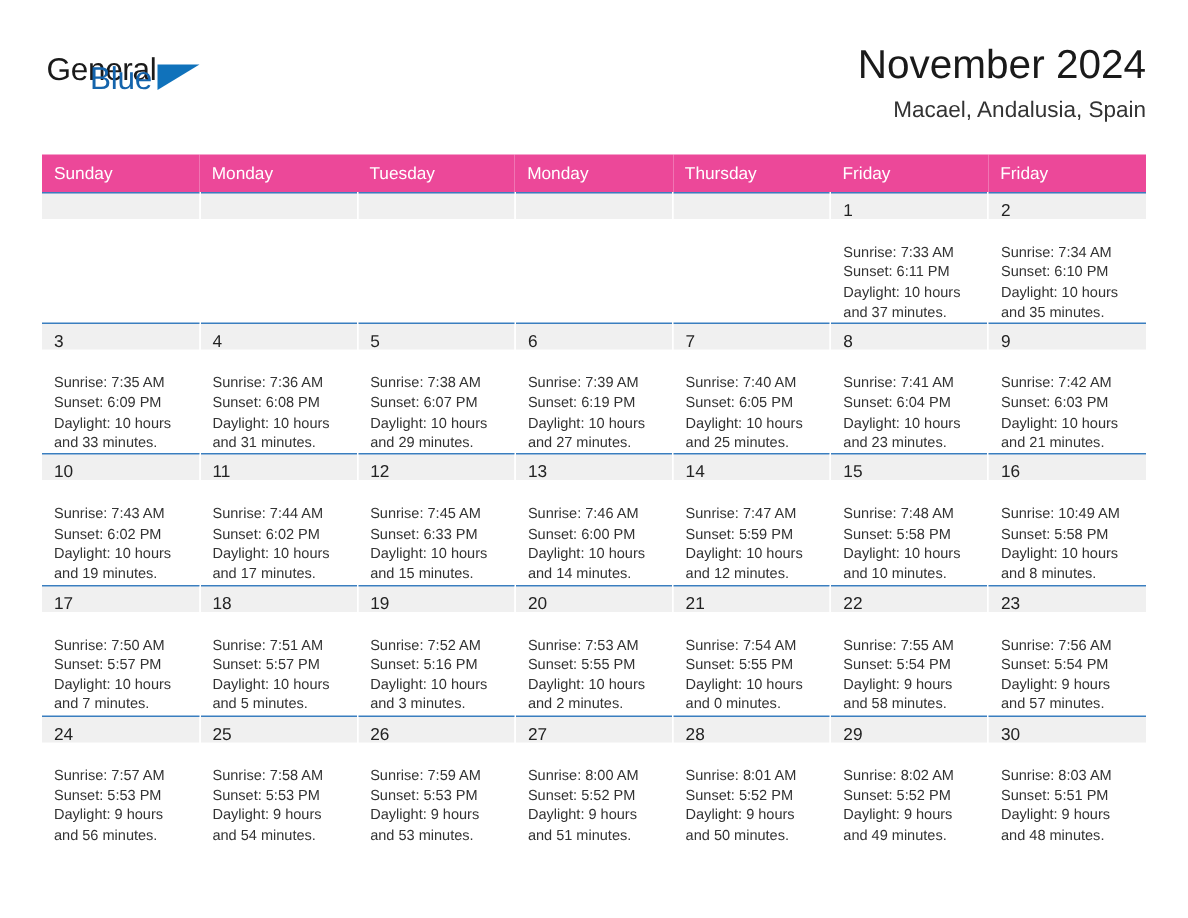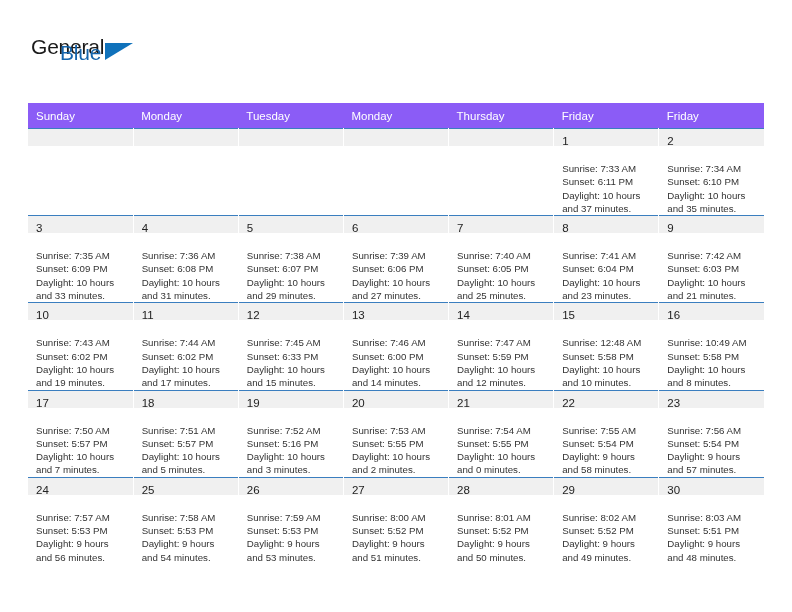--- a/index.html
+++ b/index.html
@@ -160,6 +160,10 @@
       <span class="brand-blue">Blue</span>
     </div>
 
+    <div class="title-block">
+      <div class="cal-title">November 2024</div>
+      <div class="cal-subtitle">Macael, Andalusia, Spain</div>
+    </div>
 
   </div>
 

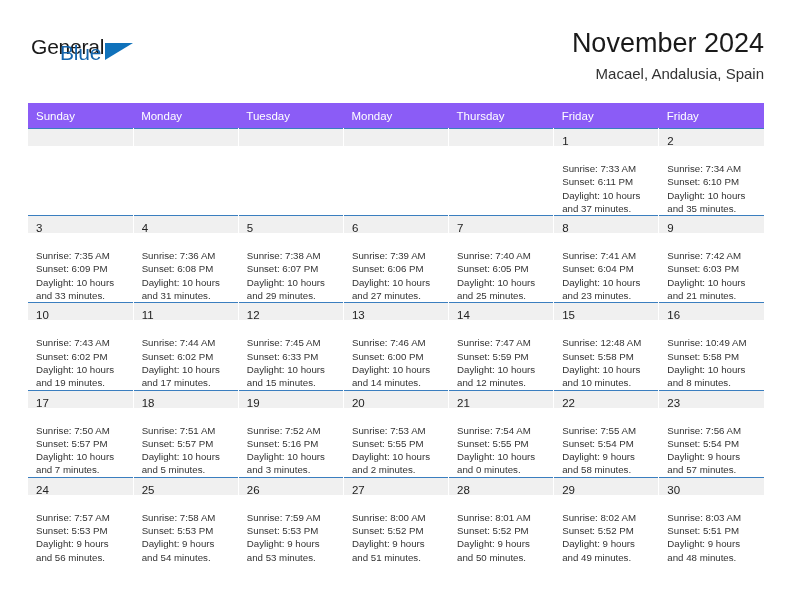--- a/index.html
+++ b/index.html
@@ -100,7 +100,7 @@
   }
 
   .calendar th {
-    background: #8b5cf6;
+    background: #ec4899;
     color: #ffffff;
     font-size: 11.5px;
     font-weight: normal;

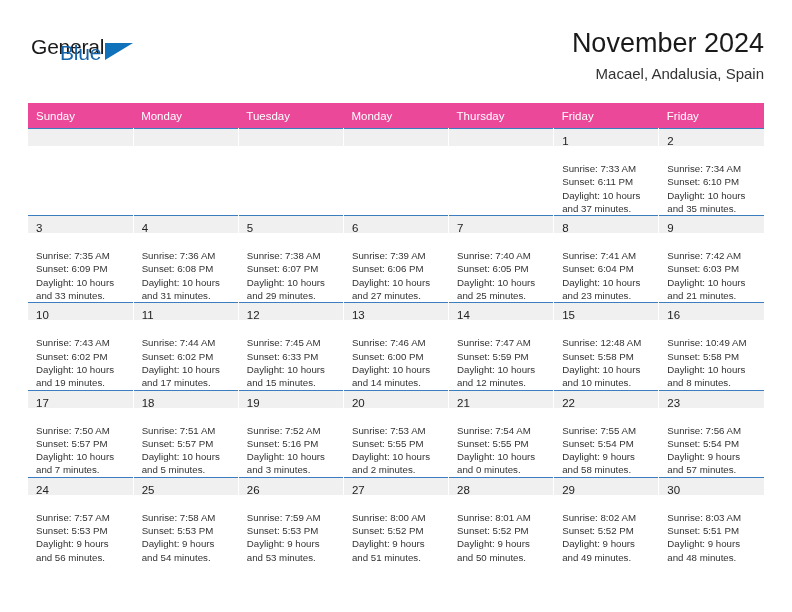--- a/index.html
+++ b/index.html
@@ -247,7 +247,7 @@
             <div class="daynum-band"><span class="daynum">6</span></div>
             <div class="cell-body">
               <div class="cell-line">Sunrise: 7:39 AM</div>
-              <div class="cell-line">Sunset: 6:06 PM</div>
+              <div class="cell-line">Sunset: 6:19 PM</div>
               <div class="cell-line">Daylight: 10 hours</div>
               <div class="cell-line">and 27 minutes.</div>
             </div>

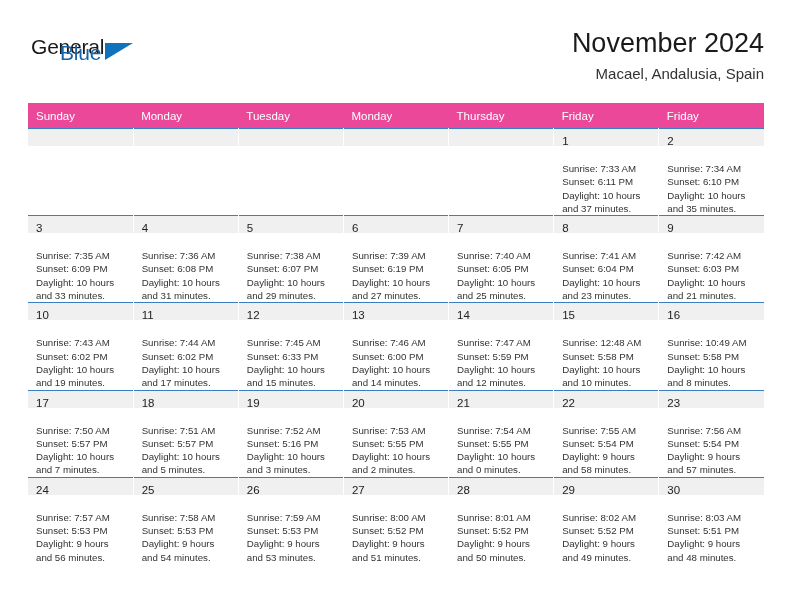--- a/index.html
+++ b/index.html
@@ -329,7 +329,7 @@
           <td class="">
             <div class="daynum-band"><span class="daynum">15</span></div>
             <div class="cell-body">
-              <div class="cell-line">Sunrise: 12:48 AM</div>
+              <div class="cell-line">Sunrise: 7:48 AM</div>
               <div class="cell-line">Sunset: 5:58 PM</div>
               <div class="cell-line">Daylight: 10 hours</div>
               <div class="cell-line">and 10 minutes.</div>

